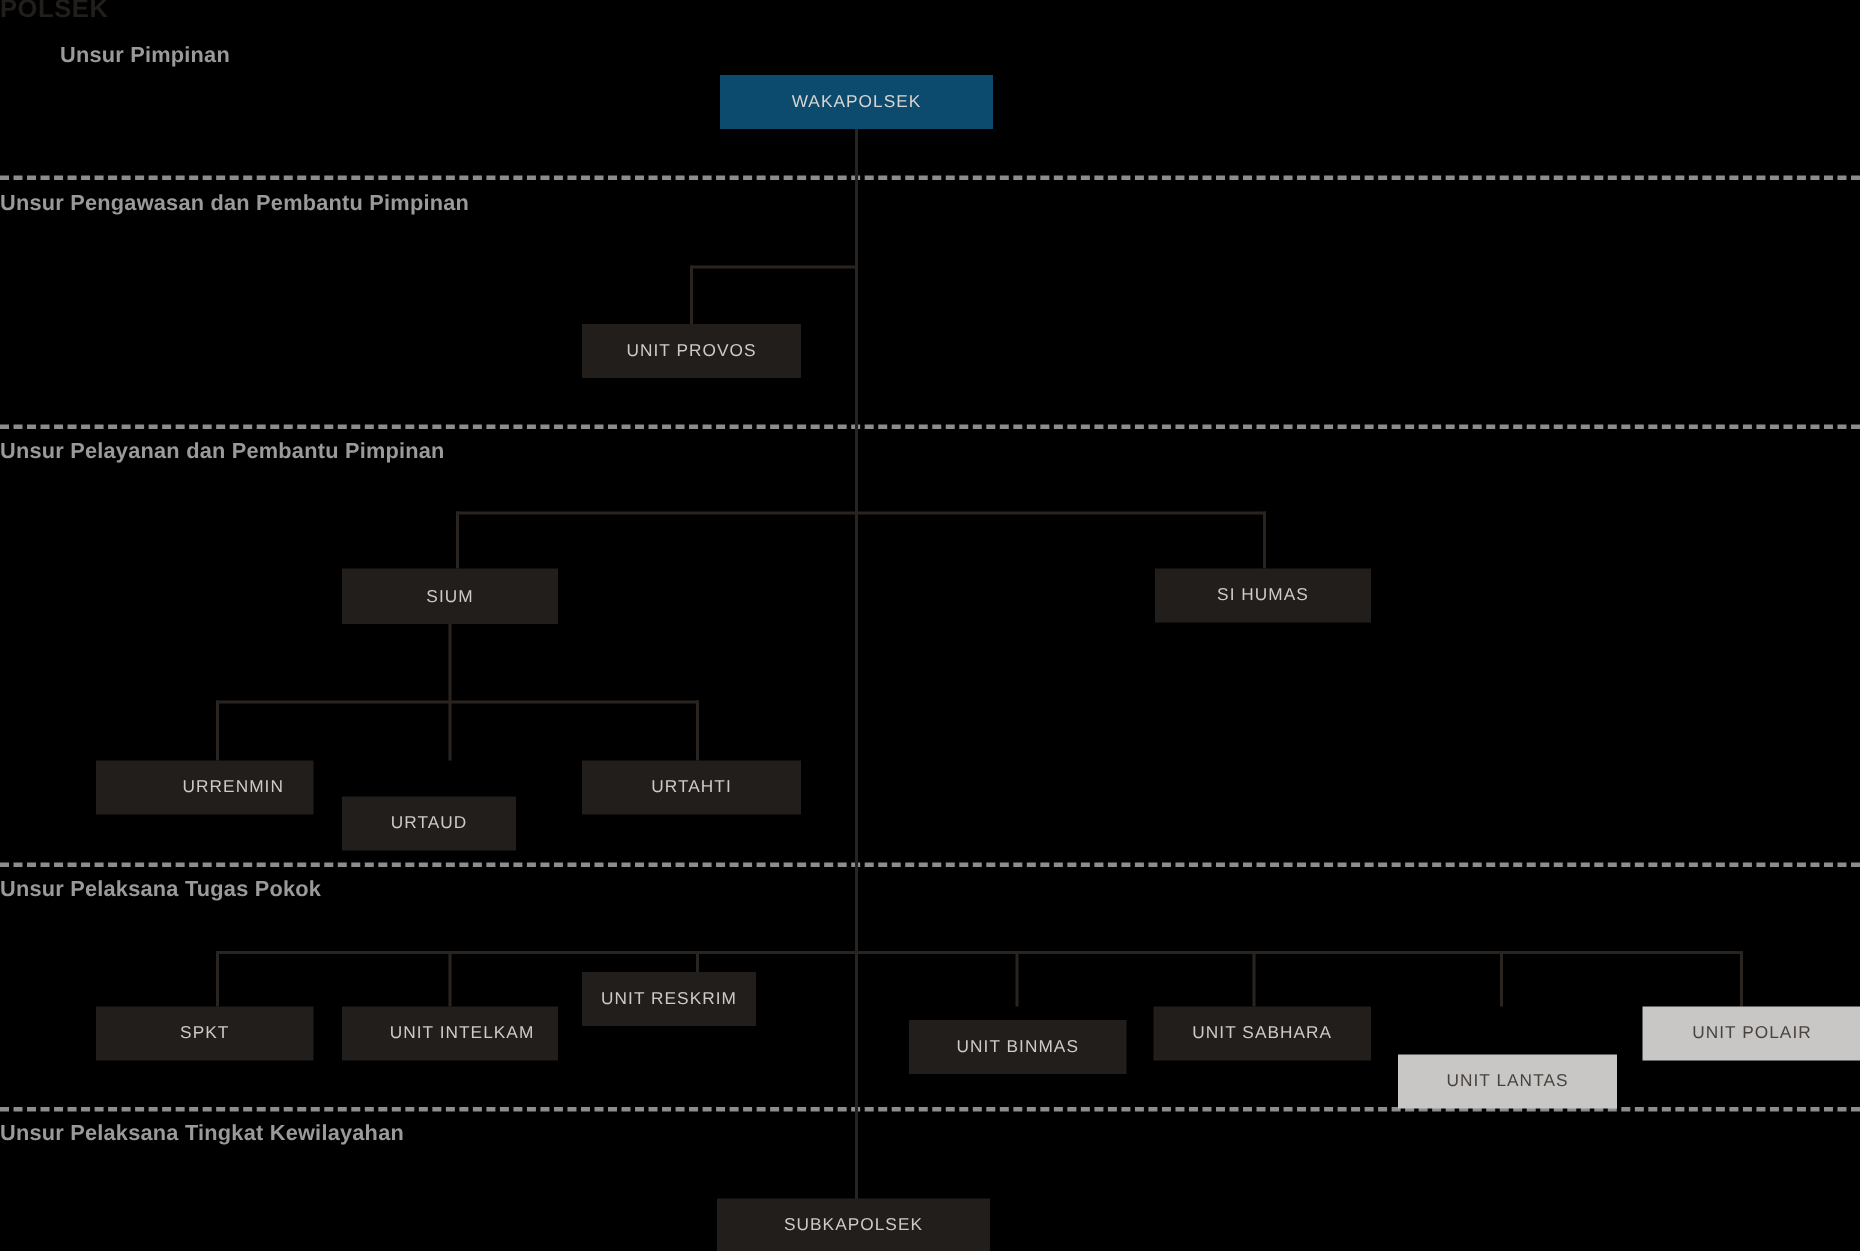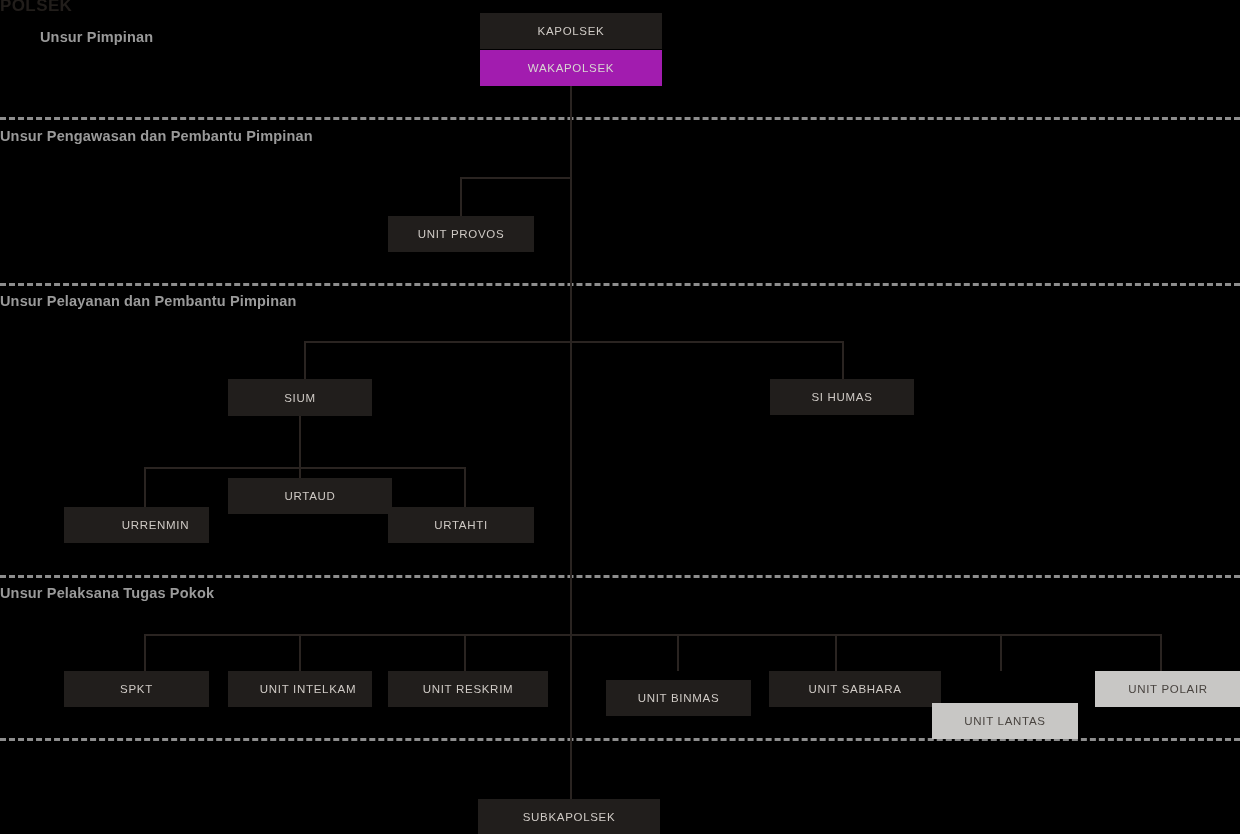--- a/index.html
+++ b/index.html
@@ -104,7 +104,6 @@
 
   <div class="line-v" style="left:570px; top:86px;  height:716px;"></div>
 
-  <div class="box dark" style="left:480px; top:13px; width:182px; height:36px;">KAPOLSEK</div>
   <div class="box mid" style="left:480px; top:50px; width:182px; height:36px;">WAKAPOLSEK</div>
 
   <div class="line-h" style="left:460px; top:177px; width:111px;"></div>

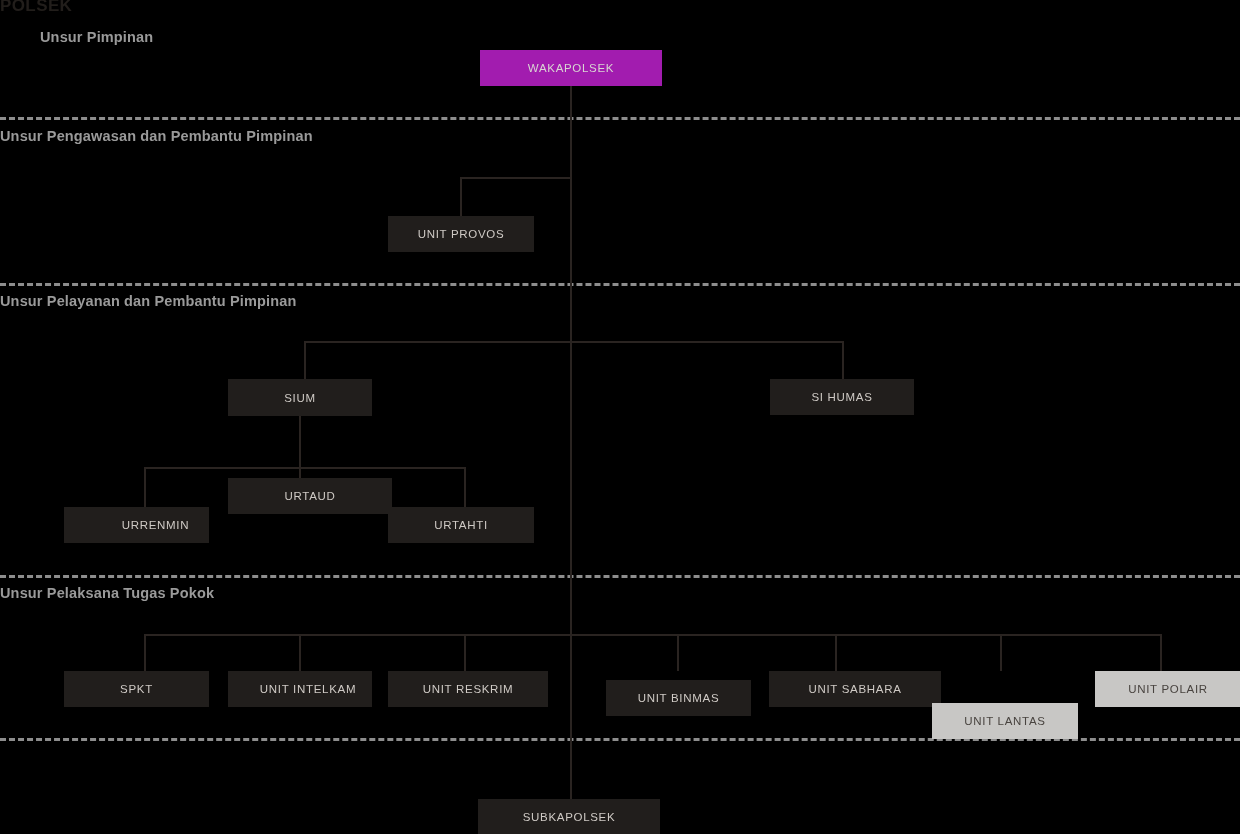--- a/index.html
+++ b/index.html
@@ -77,7 +77,7 @@
     color: #cfcac5;
   }
   .box.mid {
-    background: #a21caf;
+    background: #0c4a6e;
     color: #d8d5d2;
   }
   .box.light {

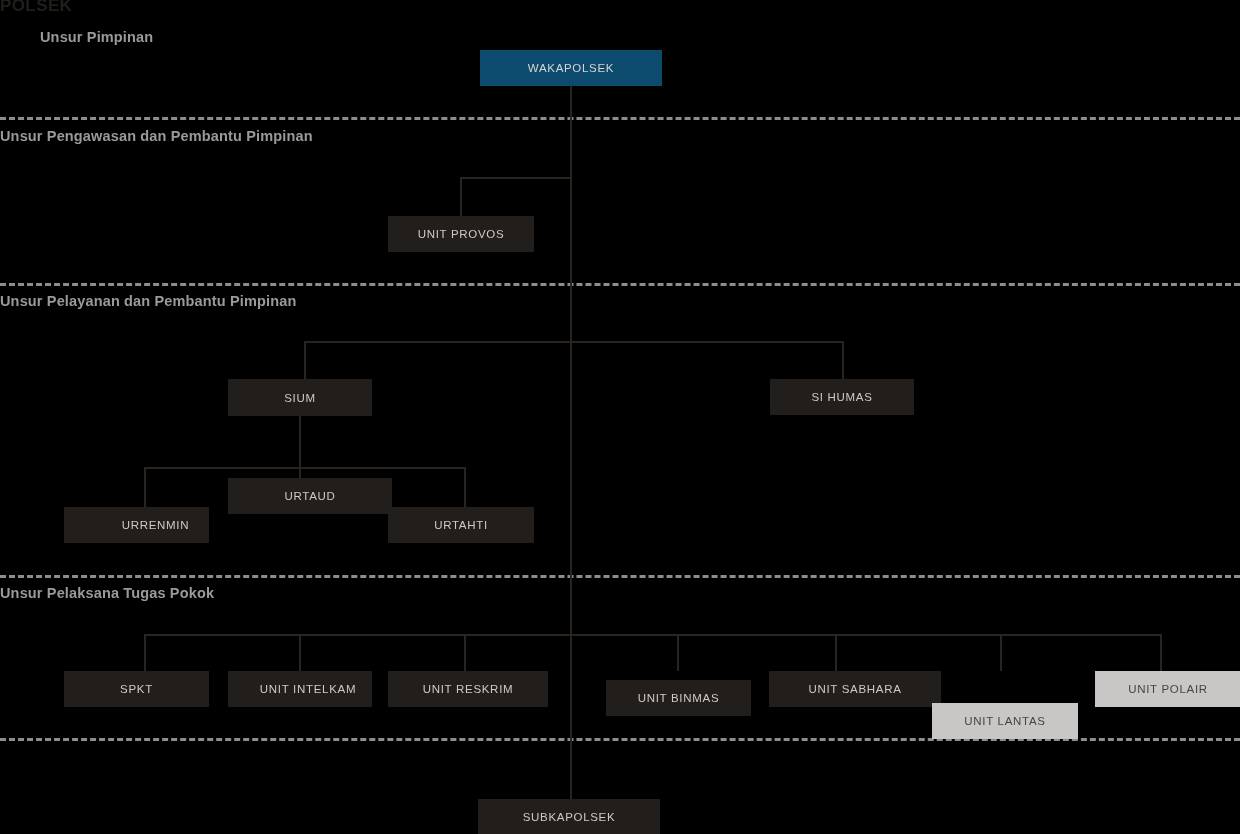--- a/index.html
+++ b/index.html
@@ -124,7 +124,7 @@
   <div class="line-v" style="left:464px; top:467px; height:40px;"></div>
 
   <div class="box dark" style="left:64px;  top:507px; width:145px; height:36px;padding-left:38px;">URRENMIN</div>
-  <div class="box dark" style="left:228px; top:478px; width:164px; height:36px;">URTAUD</div>
+  <div class="box dark" style="left:228px; top:531px; width:116px; height:36px;">URTAUD</div>
   <div class="box dark" style="left:388px; top:507px; width:146px; height:36px;">URTAHTI</div>
 
   <div class="line-h" style="left:144px; top:634px; width:1018px;"></div>

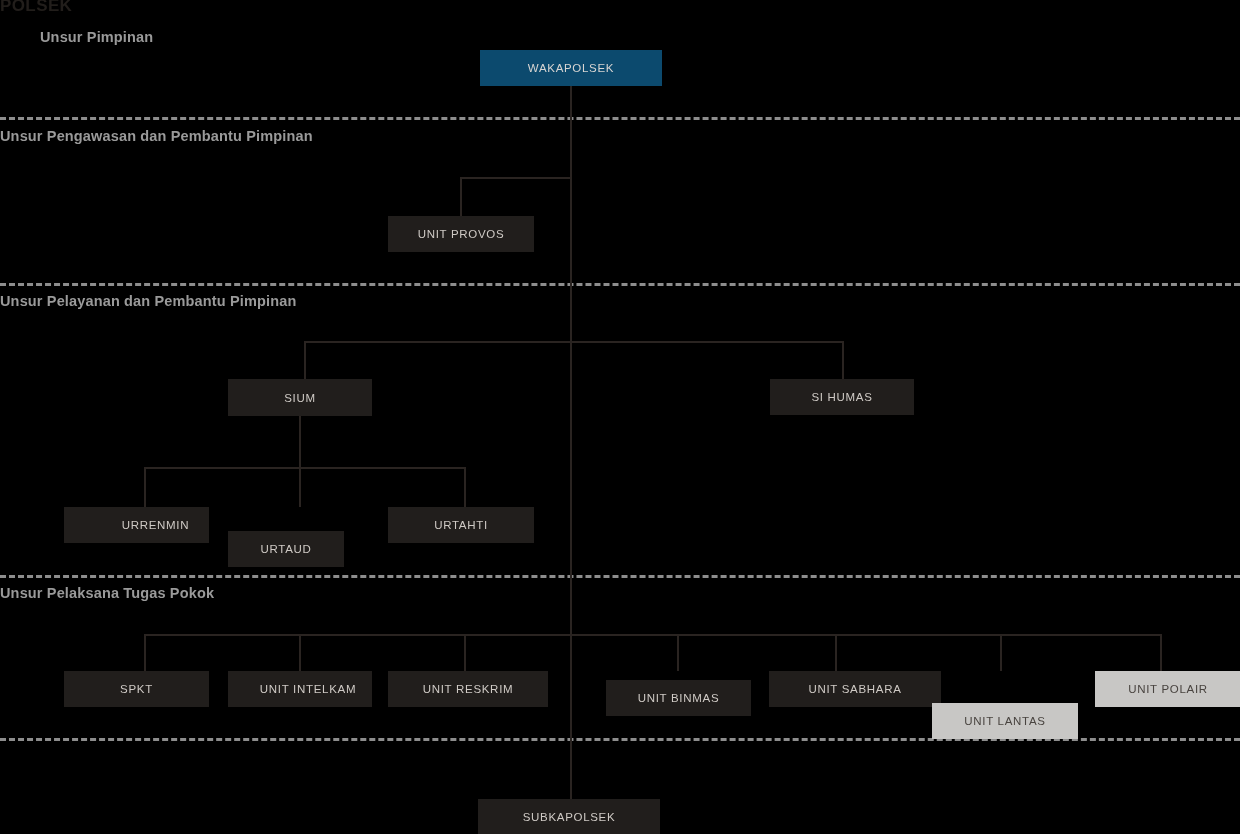--- a/index.html
+++ b/index.html
@@ -138,7 +138,7 @@
 
   <div class="box dark" style="left:64px;   top:671px; width:145px; height:36px;">SPKT</div>
   <div class="box dark" style="left:228px;  top:671px; width:144px; height:36px;padding-left:16px;">UNIT INTELKAM</div>
-  <div class="box dark" style="left:388px;  top:671px; width:160px; height:36px;">UNIT RESKRIM</div>
+  <div class="box dark" style="left:388px;  top:648px; width:116px; height:36px;">UNIT RESKRIM</div>
   <div class="box dark" style="left:606px;  top:648px; width:145px; height:36px;margin-top:32px;">UNIT BINMAS</div>
   <div class="box dark" style="left:769px;  top:671px; width:172px; height:36px;">UNIT SABHARA</div>
   <div class="box light" style="left:932px;  top:703px; width:146px; height:36px;text-align:center;">UNIT LANTAS</div>

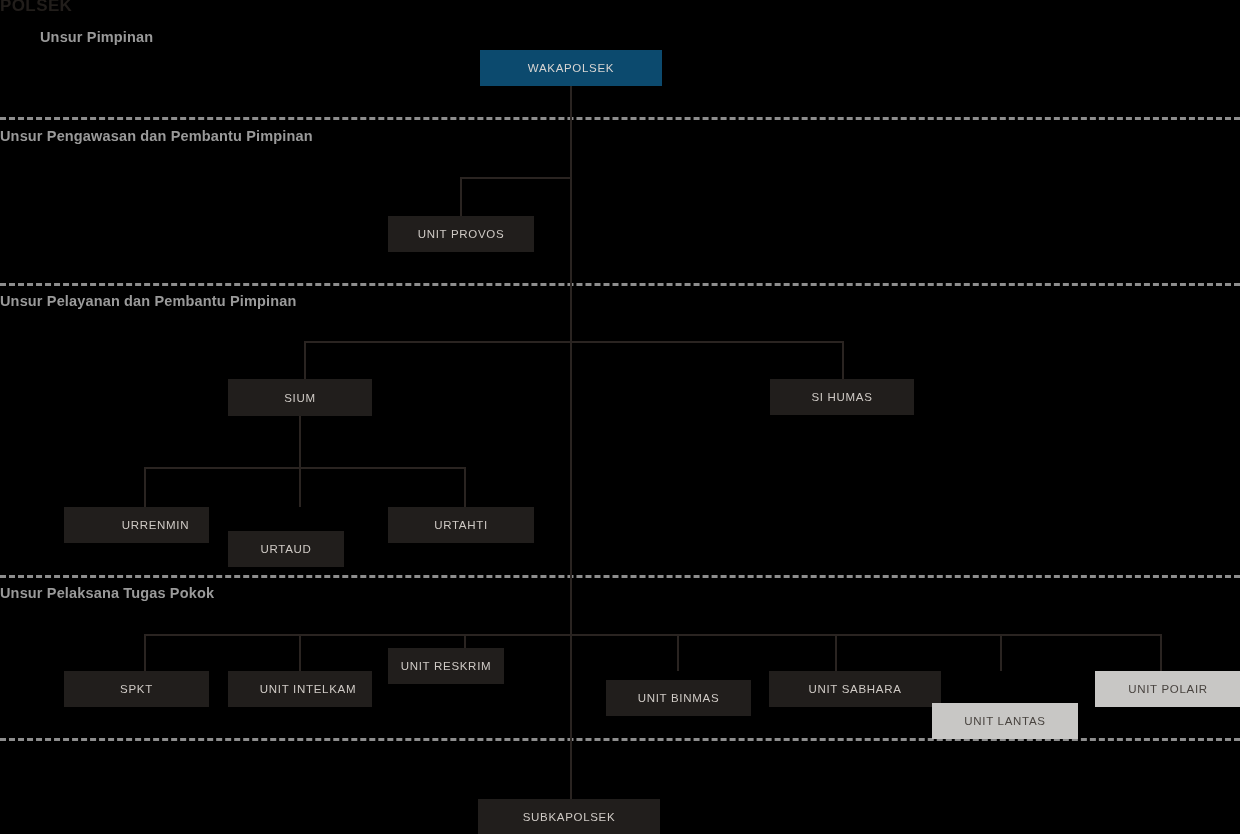--- a/index.html
+++ b/index.html
@@ -140,7 +140,7 @@
   <div class="box dark" style="left:228px;  top:671px; width:144px; height:36px;padding-left:16px;">UNIT INTELKAM</div>
   <div class="box dark" style="left:388px;  top:648px; width:116px; height:36px;">UNIT RESKRIM</div>
   <div class="box dark" style="left:606px;  top:648px; width:145px; height:36px;margin-top:32px;">UNIT BINMAS</div>
-  <div class="box dark" style="left:769px;  top:671px; width:172px; height:36px;">UNIT SABHARA</div>
+  <div class="box dark" style="left:769px;  top:671px; width:145px; height:36px;">UNIT SABHARA</div>
   <div class="box light" style="left:932px;  top:703px; width:146px; height:36px;text-align:center;">UNIT LANTAS</div>
   <div class="box light" style="left:1095px; top:671px; width:146px; height:36px;">UNIT POLAIR</div>
 

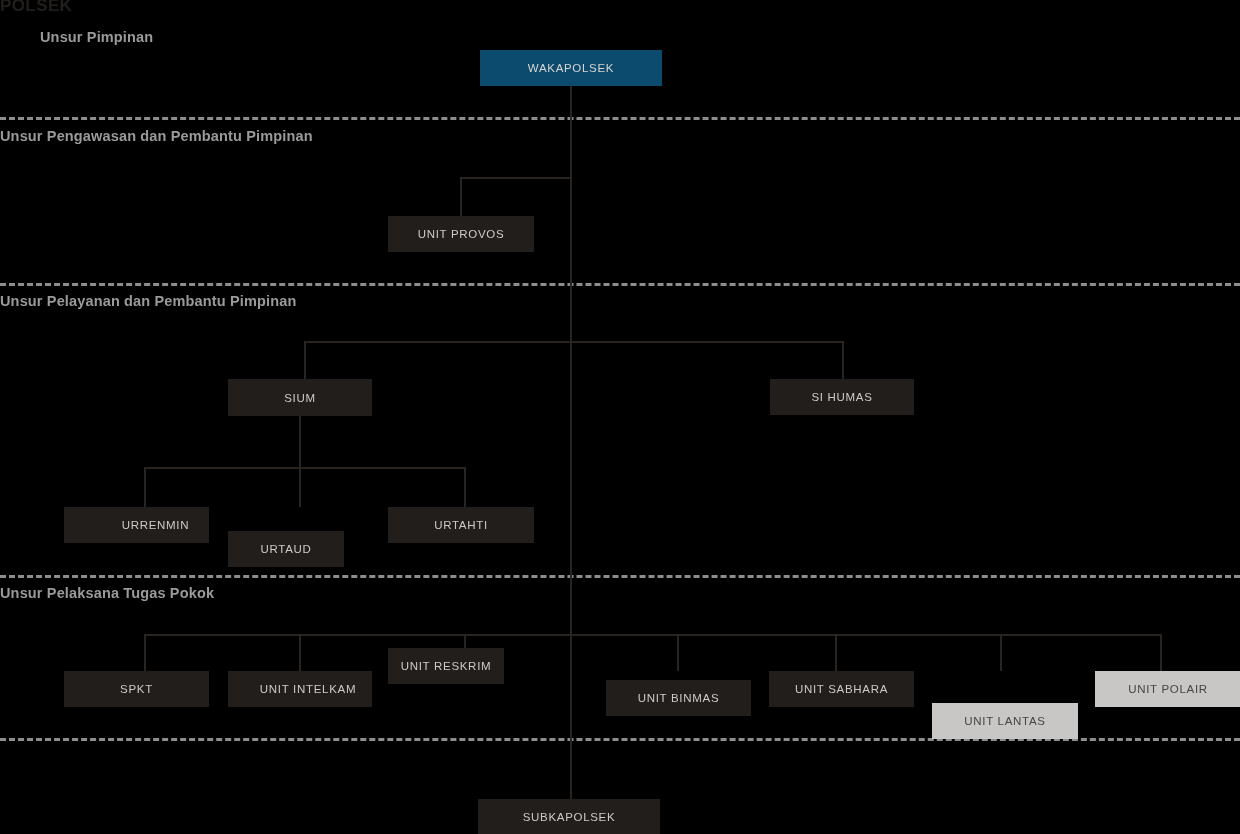--- a/index.html
+++ b/index.html
@@ -96,6 +96,7 @@
   <div class="sec-label" style="top:128px;">Unsur Pengawasan dan Pembantu Pimpinan</div>
   <div class="sec-label" style="top:293px;">Unsur Pelayanan dan Pembantu Pimpinan</div>
   <div class="sec-label" style="top:585px;">Unsur Pelaksana Tugas Pokok</div>
+  <div class="sec-label" style="top:748px;">Unsur Pelaksana Tingkat Kewilayahan</div>
 
   <div class="sep" style="top:117px;"></div>
   <div class="sep" style="top:283px;"></div>

